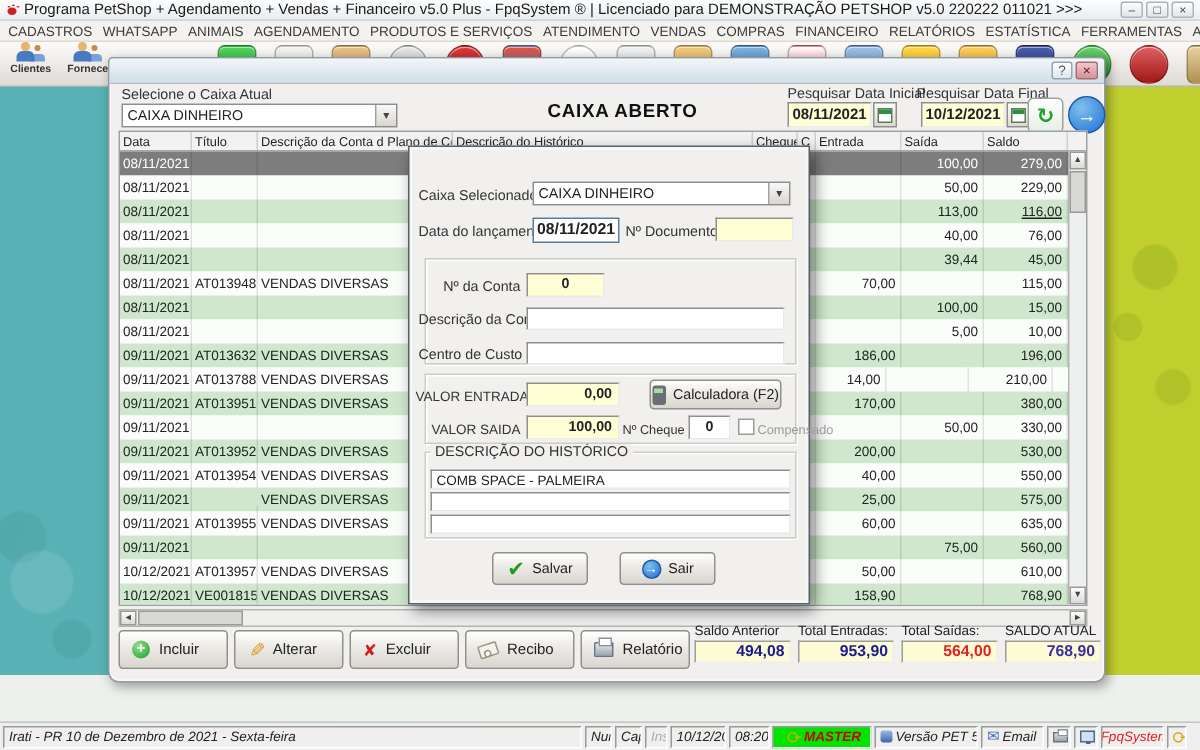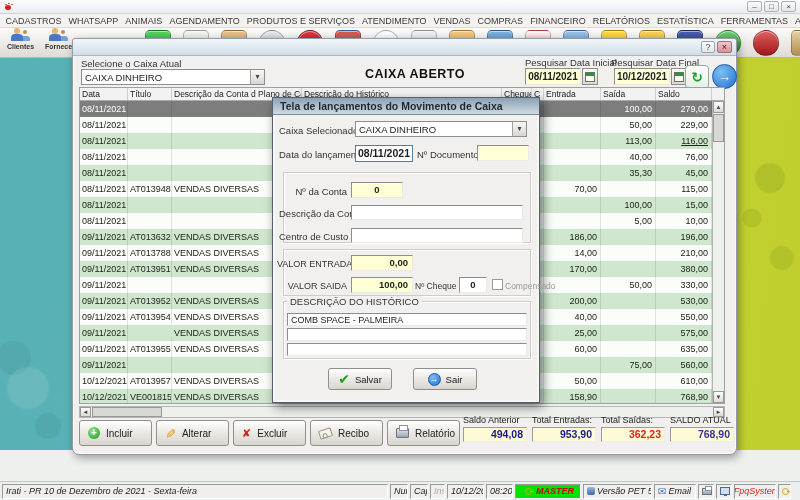--- a/index.html
+++ b/index.html
@@ -190,6 +190,7 @@
 
   <div class="titlebar">
     <span class="paw-icon"></span>
+    <span class="titlebar-text">Programa PetShop + Agendamento + Vendas + Financeiro v5.0 Plus - FpqSystem ® | Licenciado para  DEMONSTRAÇÃO PETSHOP v5.0 220222 011021 &gt;&gt;&gt;</span>
     <span class="win-controls">
       <span class="win-btn">–</span>
       <span class="win-btn">□</span>

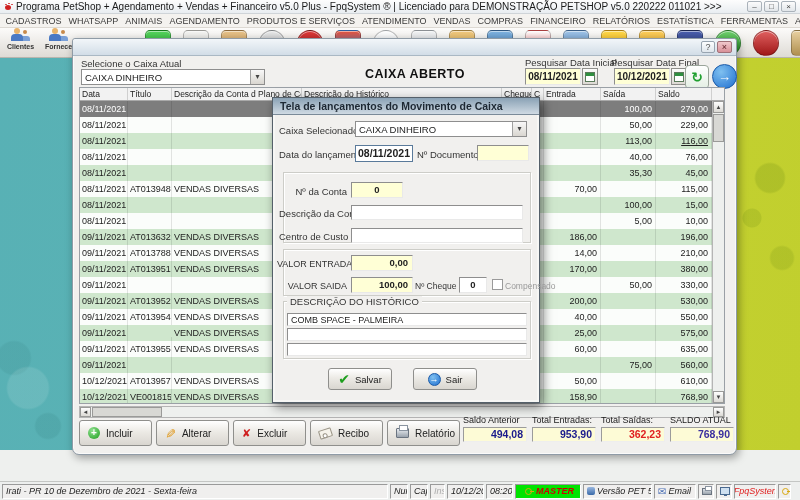--- a/index.html
+++ b/index.html
@@ -582,9 +582,6 @@
   </div>
 
   <div class="modal">
-    <div class="modal-title">
-      <span class="modal-title-text">Tela de lançamentos do Movimento de Caixa</span>
-    </div>
 
     <div class="m-label" style="left:6px;top:27px;width:72px">Caixa Selecionado</div>
     <div class="combo" style="left:82px;top:23px;width:172px;height:16px">

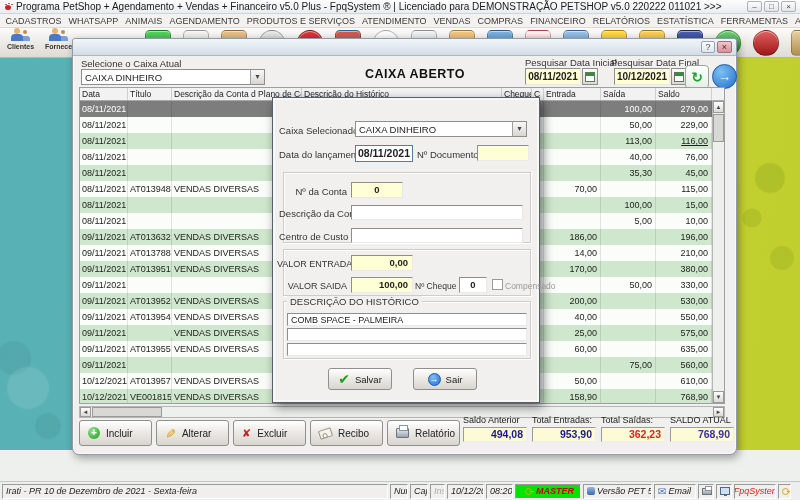--- a/index.html
+++ b/index.html
@@ -369,7 +369,7 @@
             <div class="tc" style="width: 30px;"></div>
             <div class="tc" style="width: 12px;"></div>
             <div class="tc num" style="width: 57px;"></div>
-            <div class="tc num" style="width: 55px;">35,30</div>
+            <div class="tc num" style="width: 55px;">39,44</div>
             <div class="tc num" style="width: 56px;">45,00</div>
           </div>
           <div class="trow w">

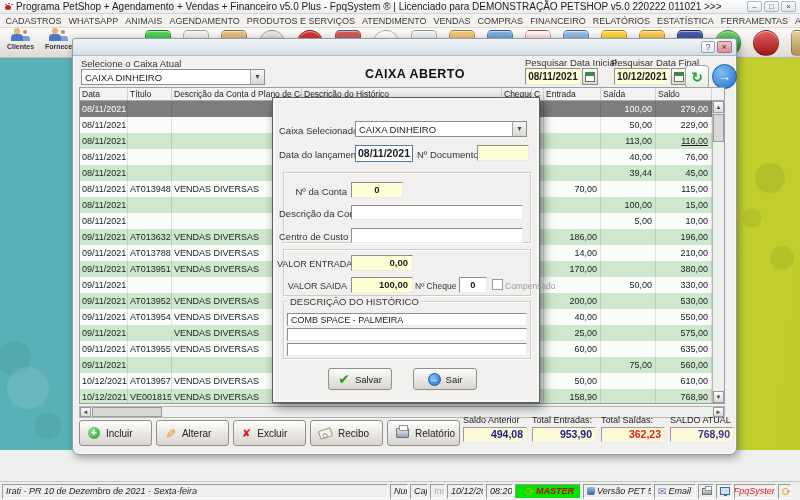--- a/index.html
+++ b/index.html
@@ -423,7 +423,7 @@
             <div class="tc" style="width: 200px;"></div>
             <div class="tc" style="width: 30px;"></div>
             <div class="tc" style="width: 12px;"></div>
-            <div class="tc num" style="width: 57px;">14,00</div>
+            <div class="tc num" style="width: 47px;">14,00</div>
             <div class="tc num" style="width: 55px;"></div>
             <div class="tc num" style="width: 56px;">210,00</div>
           </div>

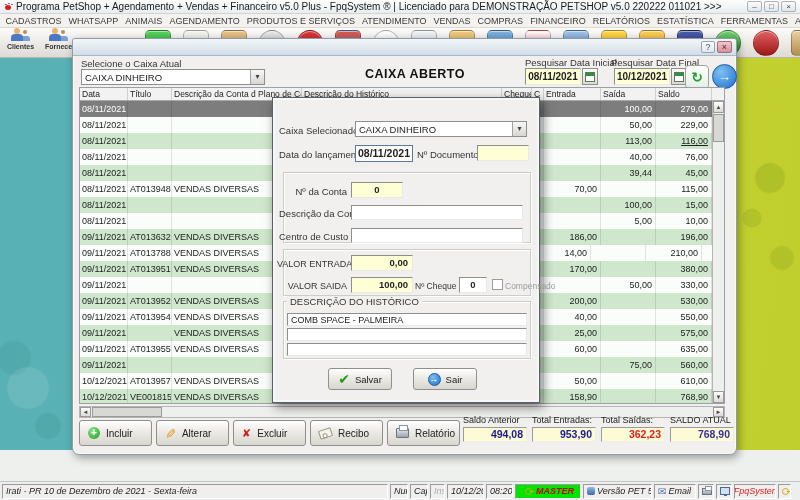--- a/index.html
+++ b/index.html
@@ -605,6 +605,10 @@
     <div class="group" style="left:10px;top:151px;width:248px;height:47px"></div>
     <div class="m-label" style="left:4px;top:161px;width:70px;font-size:9px">VALOR ENTRADA</div>
     <div class="m-field yellow bold right" style="left:78px;top:157px;width:62px;height:16px">0,00</div>
+    <div class="m-btn btn3d" style="left:160px;top:155px;width:88px;height:20px">
+      <span class="calcic"></span>
+      <span>Calculadora  (F2)</span>
+    </div>
     <div class="m-label" style="left:4px;top:183px;width:70px;font-size:9px">VALOR SAIDA</div>
     <div class="m-field yellow bold right" style="left:78px;top:179px;width:62px;height:16px">100,00</div>
     <div class="m-label" style="left:142px;top:183px;width:42px;font-size:8.5px;text-align:left">Nº Cheque</div>

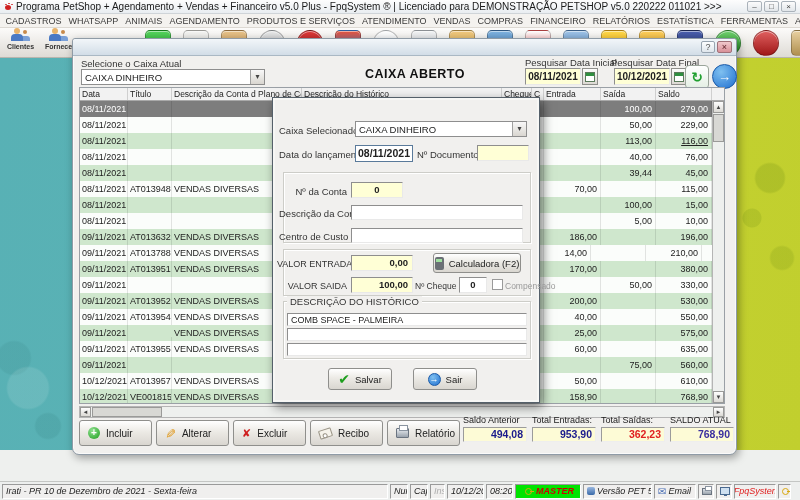--- a/index.html
+++ b/index.html
@@ -572,7 +572,7 @@
         </div>
         <div class="total-block" style="left: 528px; top: 376px; position: absolute;">
           <div class="total-label">Total Saídas:</div>
-          <div class="total-field red">362,23</div>
+          <div class="total-field red">564,00</div>
         </div>
         <div class="total-block" style="left: 597px; top: 376px; position: absolute;">
           <div class="total-label">SALDO ATUAL</div>

